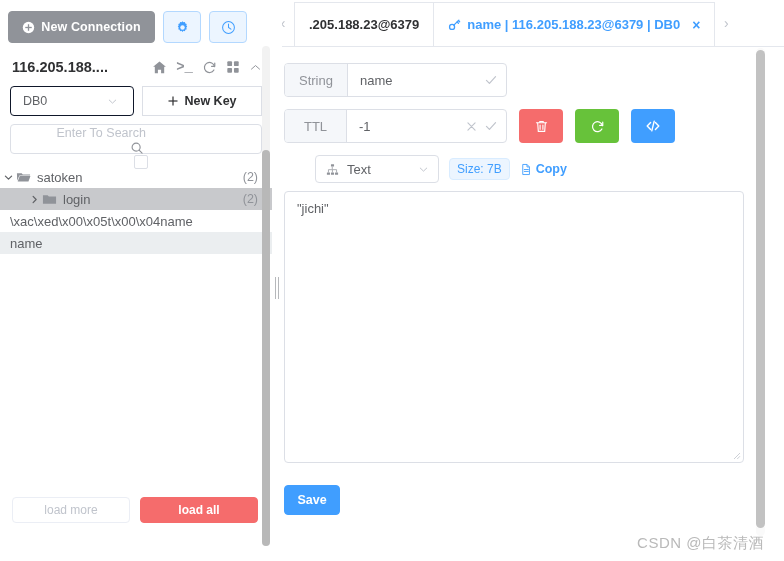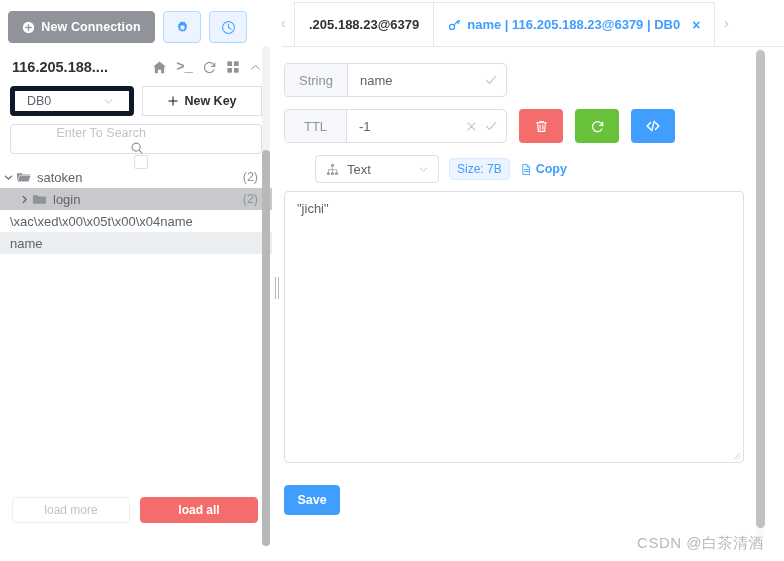--- a/index.html
+++ b/index.html
@@ -95,7 +95,7 @@
   .select-db {
     flex: 0 0 124px;
     height: 30px;
-    border: 5px solid #0f172a;
+    border: 1px solid #0f172a;
     border-radius: 4px;
     display: flex; align-items: center;
     padding: 0 14px 0 12px;

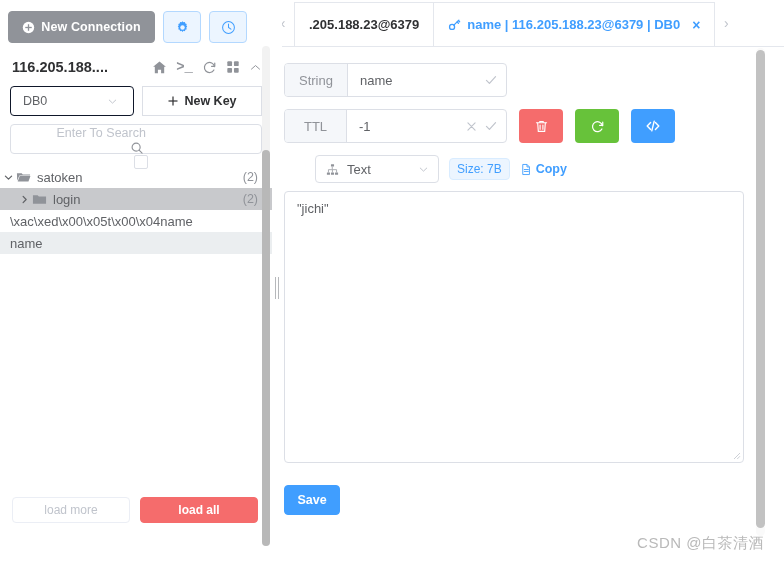--- a/index.html
+++ b/index.html
@@ -579,7 +579,7 @@
         <span class="tcount">(2)</span>
       </div>
 
-      <div class="tree-row sel" style="padding-left:16px;">
+      <div class="tree-row sel" style="padding-left:26px;">
         <span class="caret">
           <svg class="svg-ico" width="11" height="11" viewBox="0 0 16 16" fill="none" stroke="#606266" stroke-width="1.8">
             <path d="M6 3.5L10.4 8 6 12.5" stroke-linecap="round" stroke-linejoin="round"></path>

